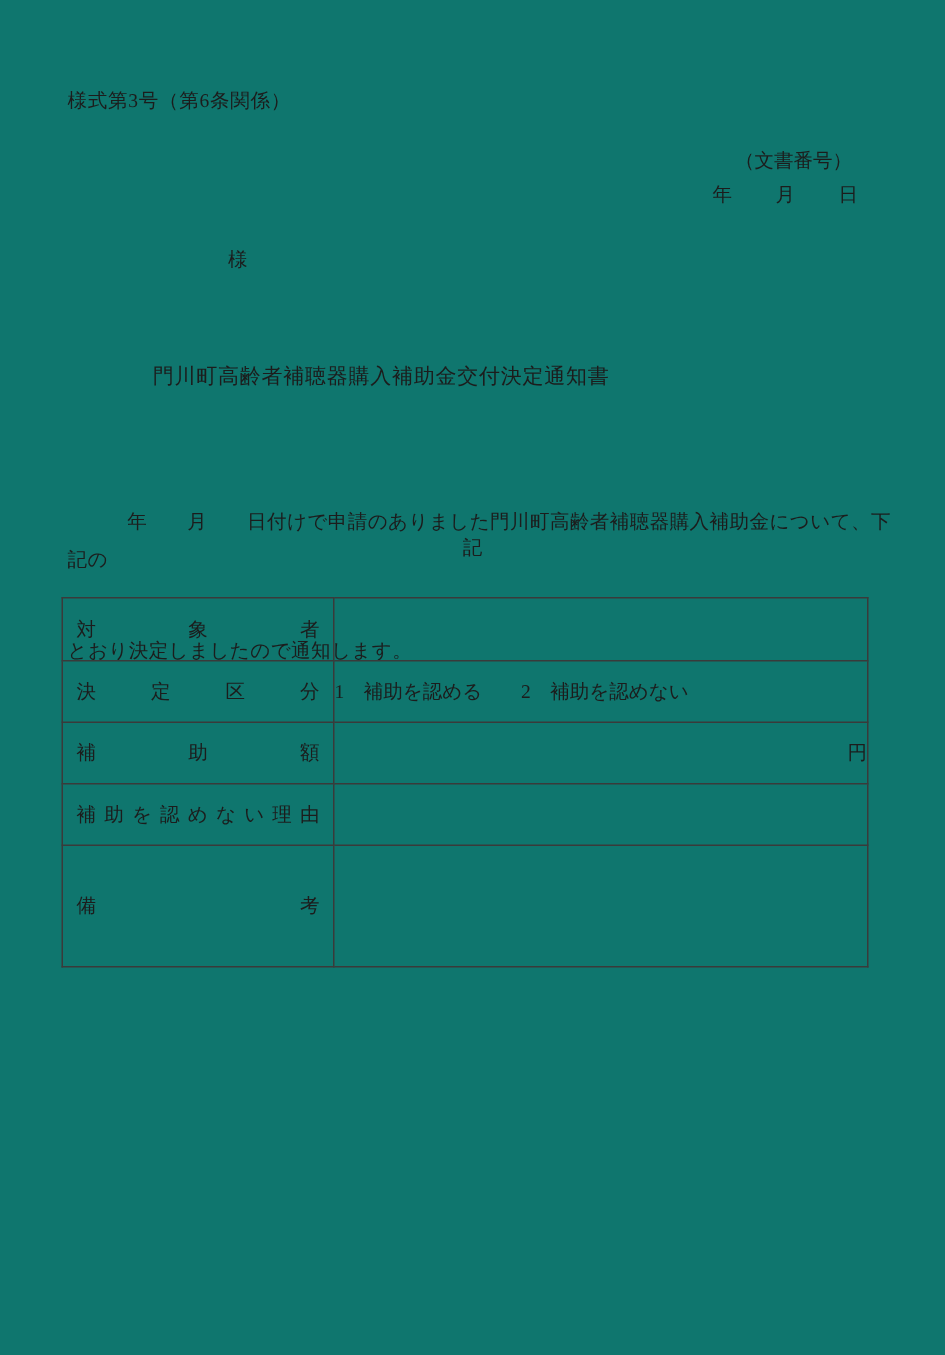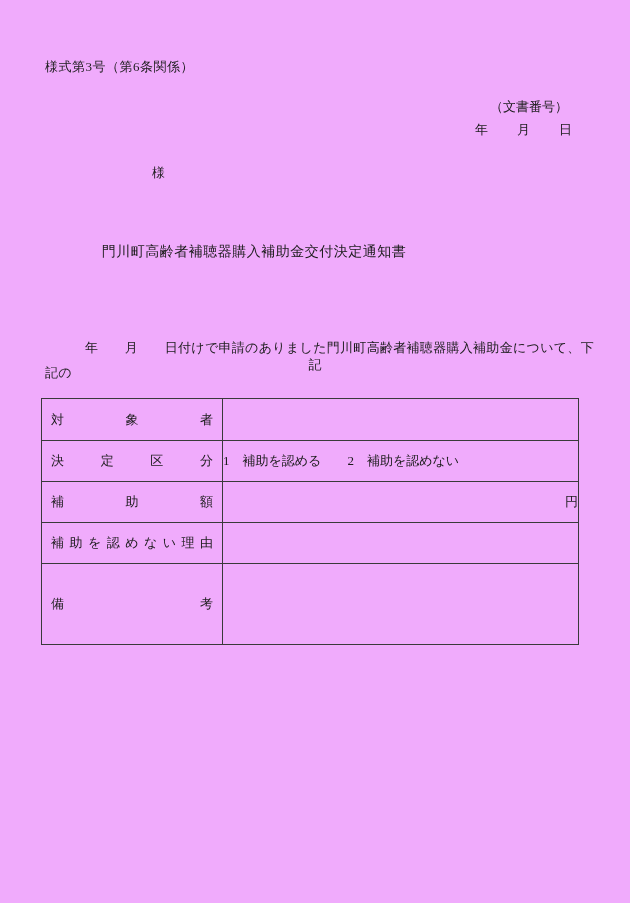--- a/index.html
+++ b/index.html
@@ -11,7 +11,7 @@
     position: relative;
     width: 630px;
     height: 903px;
-    background: #f0abfc;
+    background: #0f766e;
     font-family: "Liberation Serif", "DejaVu Serif", serif;
     color: #1c1c1c;
     font-size: 13px;

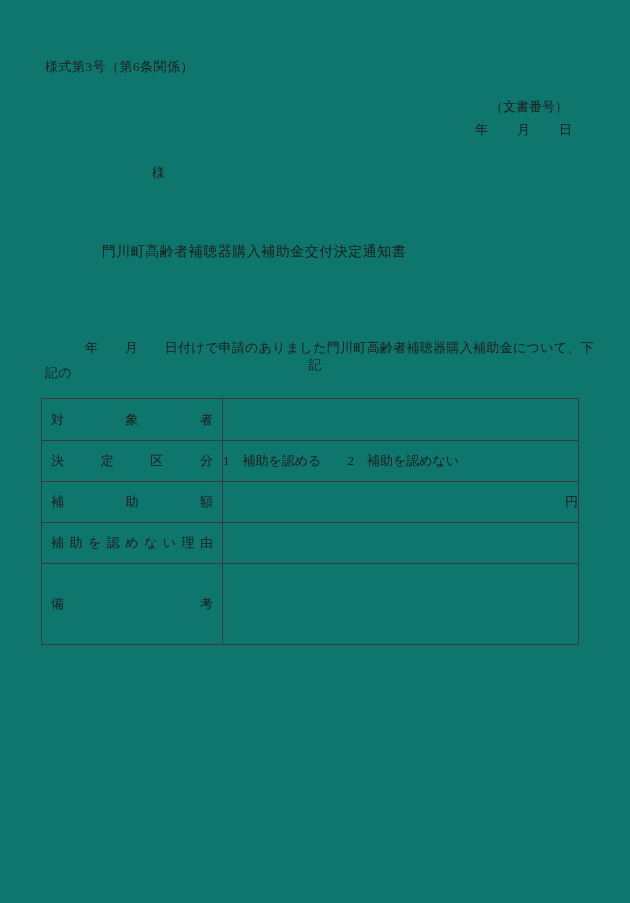--- a/index.html
+++ b/index.html
@@ -81,6 +81,7 @@
 
   <div class="abs body-text">
     <div>　　　年　　月　　日付けで申請のありました門川町高齢者補聴器購入補助金について、下記の</div>
+    <div>とおり決定しましたので通知します。</div>
   </div>
 
   <div class="abs ki">記</div>

